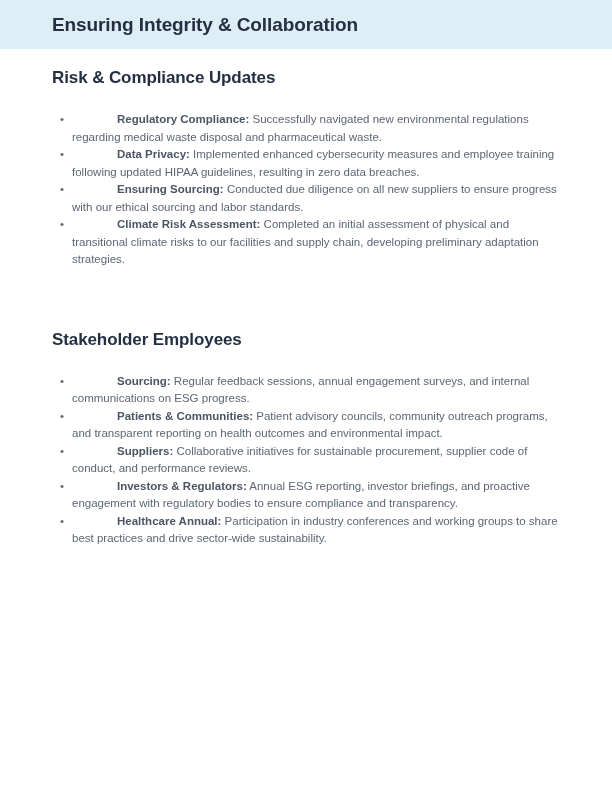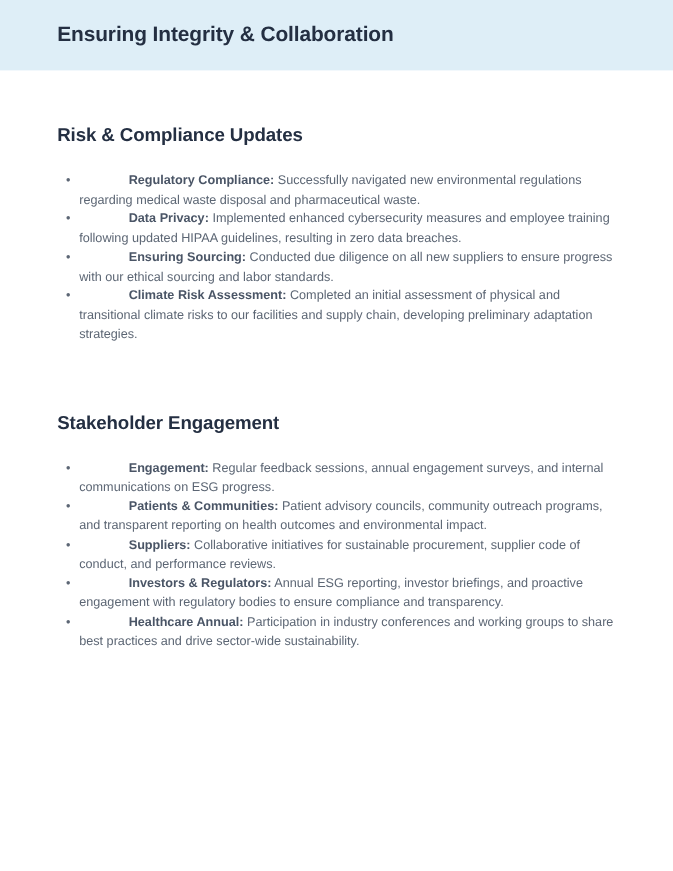--- a/index.html
+++ b/index.html
@@ -25,7 +25,7 @@
   
   .page-header {
     background: #deeef7;
-    height: 64px;
+    height: 49px;
     display: flex;
     align-items: center;
     padding: 0 52px;

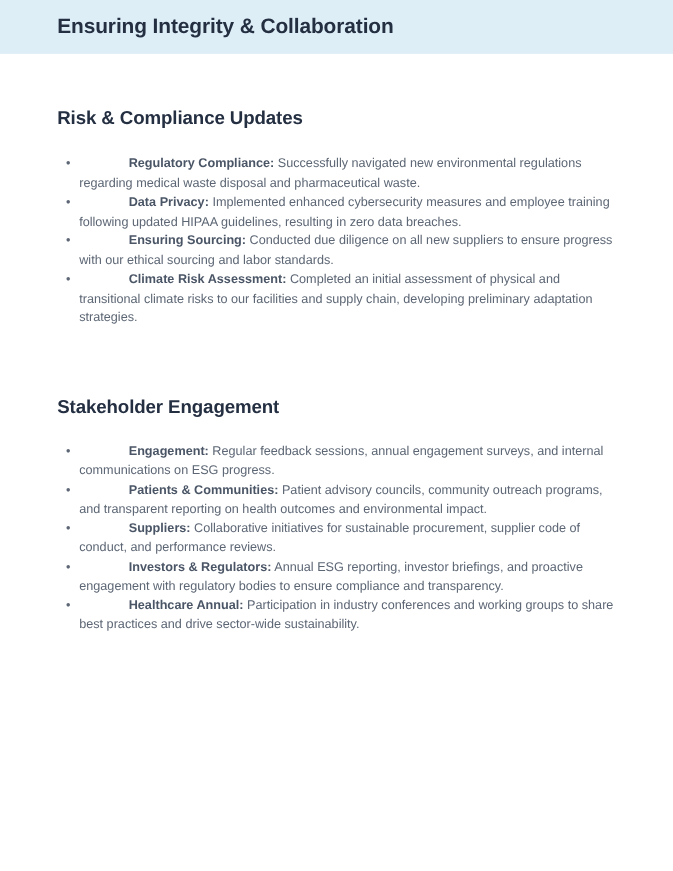--- a/index.html
+++ b/index.html
@@ -47,7 +47,7 @@
   }
 
   .section {
-    padding-top: 48px;
+    padding-top: 18px;
   }
   .section + .section {
     padding-top: 60px;

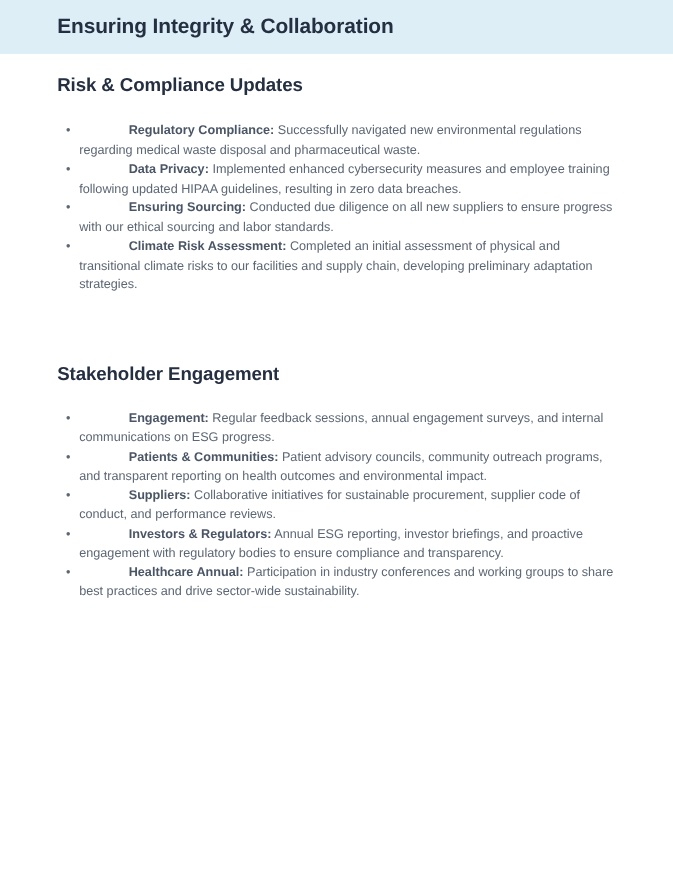--- a/index.html
+++ b/index.html
@@ -120,7 +120,7 @@
         </ul>
       </section>
       <section class="section">
-        <h2 class="section-title">Stakeholder Engagement</h2>
+        <h2 class="section-title">Stakeholder Employees</h2>
         <ul class="bullet-list">
           <li class="bullet-item"><span class="bullet-marker">•</span><span class="bullet-label">Engagement:</span><span class="bullet-text"> Regular feedback sessions, annual engagement surveys, and internal communications on ESG progress.</span></li>
           <li class="bullet-item"><span class="bullet-marker">•</span><span class="bullet-label">Patients &amp; Communities:</span><span class="bullet-text"> Patient advisory councils, community outreach programs, and transparent reporting on health outcomes and environmental impact.</span></li>

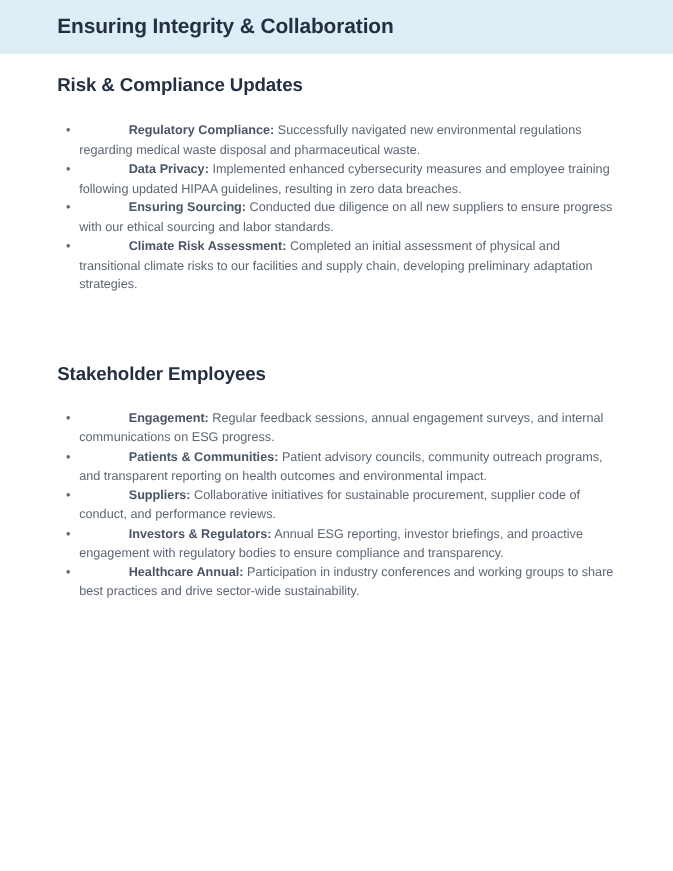--- a/index.html
+++ b/index.html
@@ -122,7 +122,7 @@
       <section class="section">
         <h2 class="section-title">Stakeholder Employees</h2>
         <ul class="bullet-list">
-          <li class="bullet-item"><span class="bullet-marker">•</span><span class="bullet-label">Engagement:</span><span class="bullet-text"> Regular feedback sessions, annual engagement surveys, and internal communications on ESG progress.</span></li>
+          <li class="bullet-item"><span class="bullet-marker">•</span><span class="bullet-label">Sourcing:</span><span class="bullet-text"> Regular feedback sessions, annual engagement surveys, and internal communications on ESG progress.</span></li>
           <li class="bullet-item"><span class="bullet-marker">•</span><span class="bullet-label">Patients &amp; Communities:</span><span class="bullet-text"> Patient advisory councils, community outreach programs, and transparent reporting on health outcomes and environmental impact.</span></li>
           <li class="bullet-item"><span class="bullet-marker">•</span><span class="bullet-label">Suppliers:</span><span class="bullet-text"> Collaborative initiatives for sustainable procurement, supplier code of conduct, and performance reviews.</span></li>
           <li class="bullet-item"><span class="bullet-marker">•</span><span class="bullet-label">Investors &amp; Regulators:</span><span class="bullet-text"> Annual ESG reporting, investor briefings, and proactive engagement with regulatory bodies to ensure compliance and transparency.</span></li>

